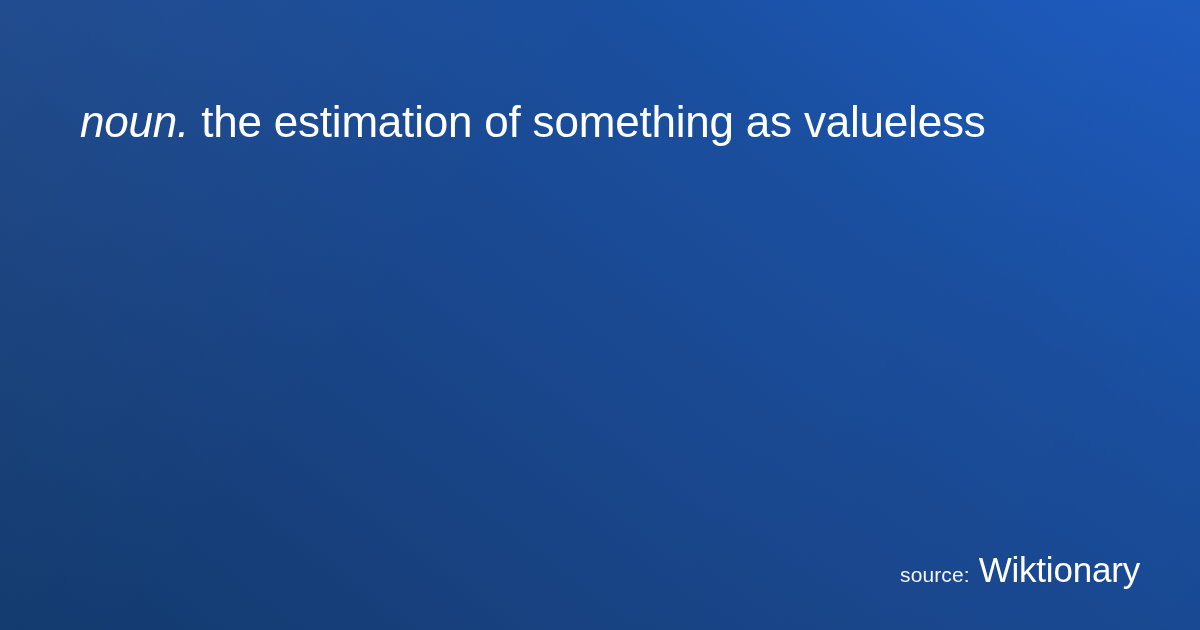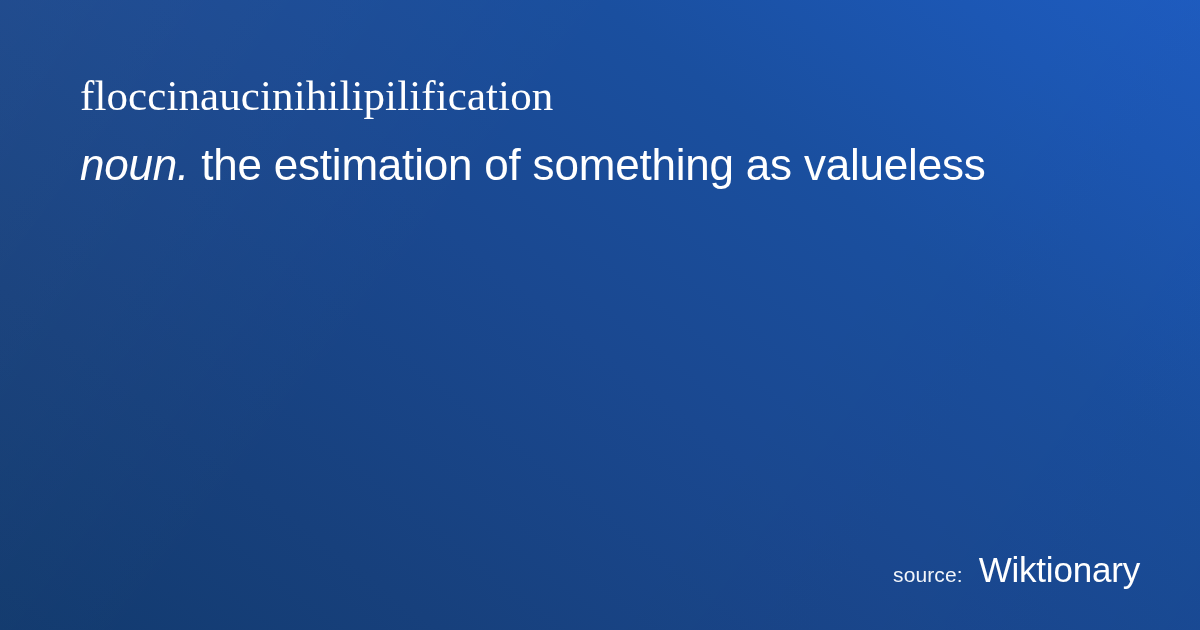--- a/index.html
+++ b/index.html
@@ -118,7 +118,6 @@
 
   <div class="text-block">
 
-    <h1 class="headword">floccinaucinihilipilification</h1>
 
     <p class="definition">
       <span class="pos">noun.</span><span class="gloss"> the estimation of something as valueless</span>

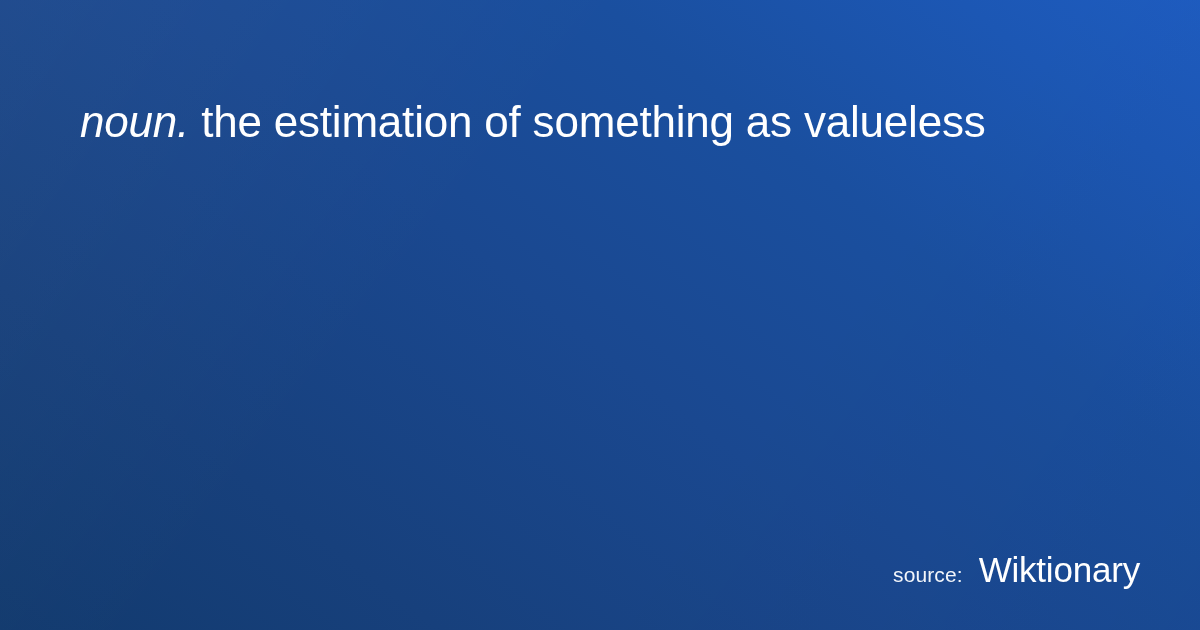--- a/index.html
+++ b/index.html
@@ -91,7 +91,7 @@
     z-index: 2;
     display: flex;
     align-items: baseline;
-    gap: 16px;
+    gap: 9px;
     white-space: nowrap;
   }
 

